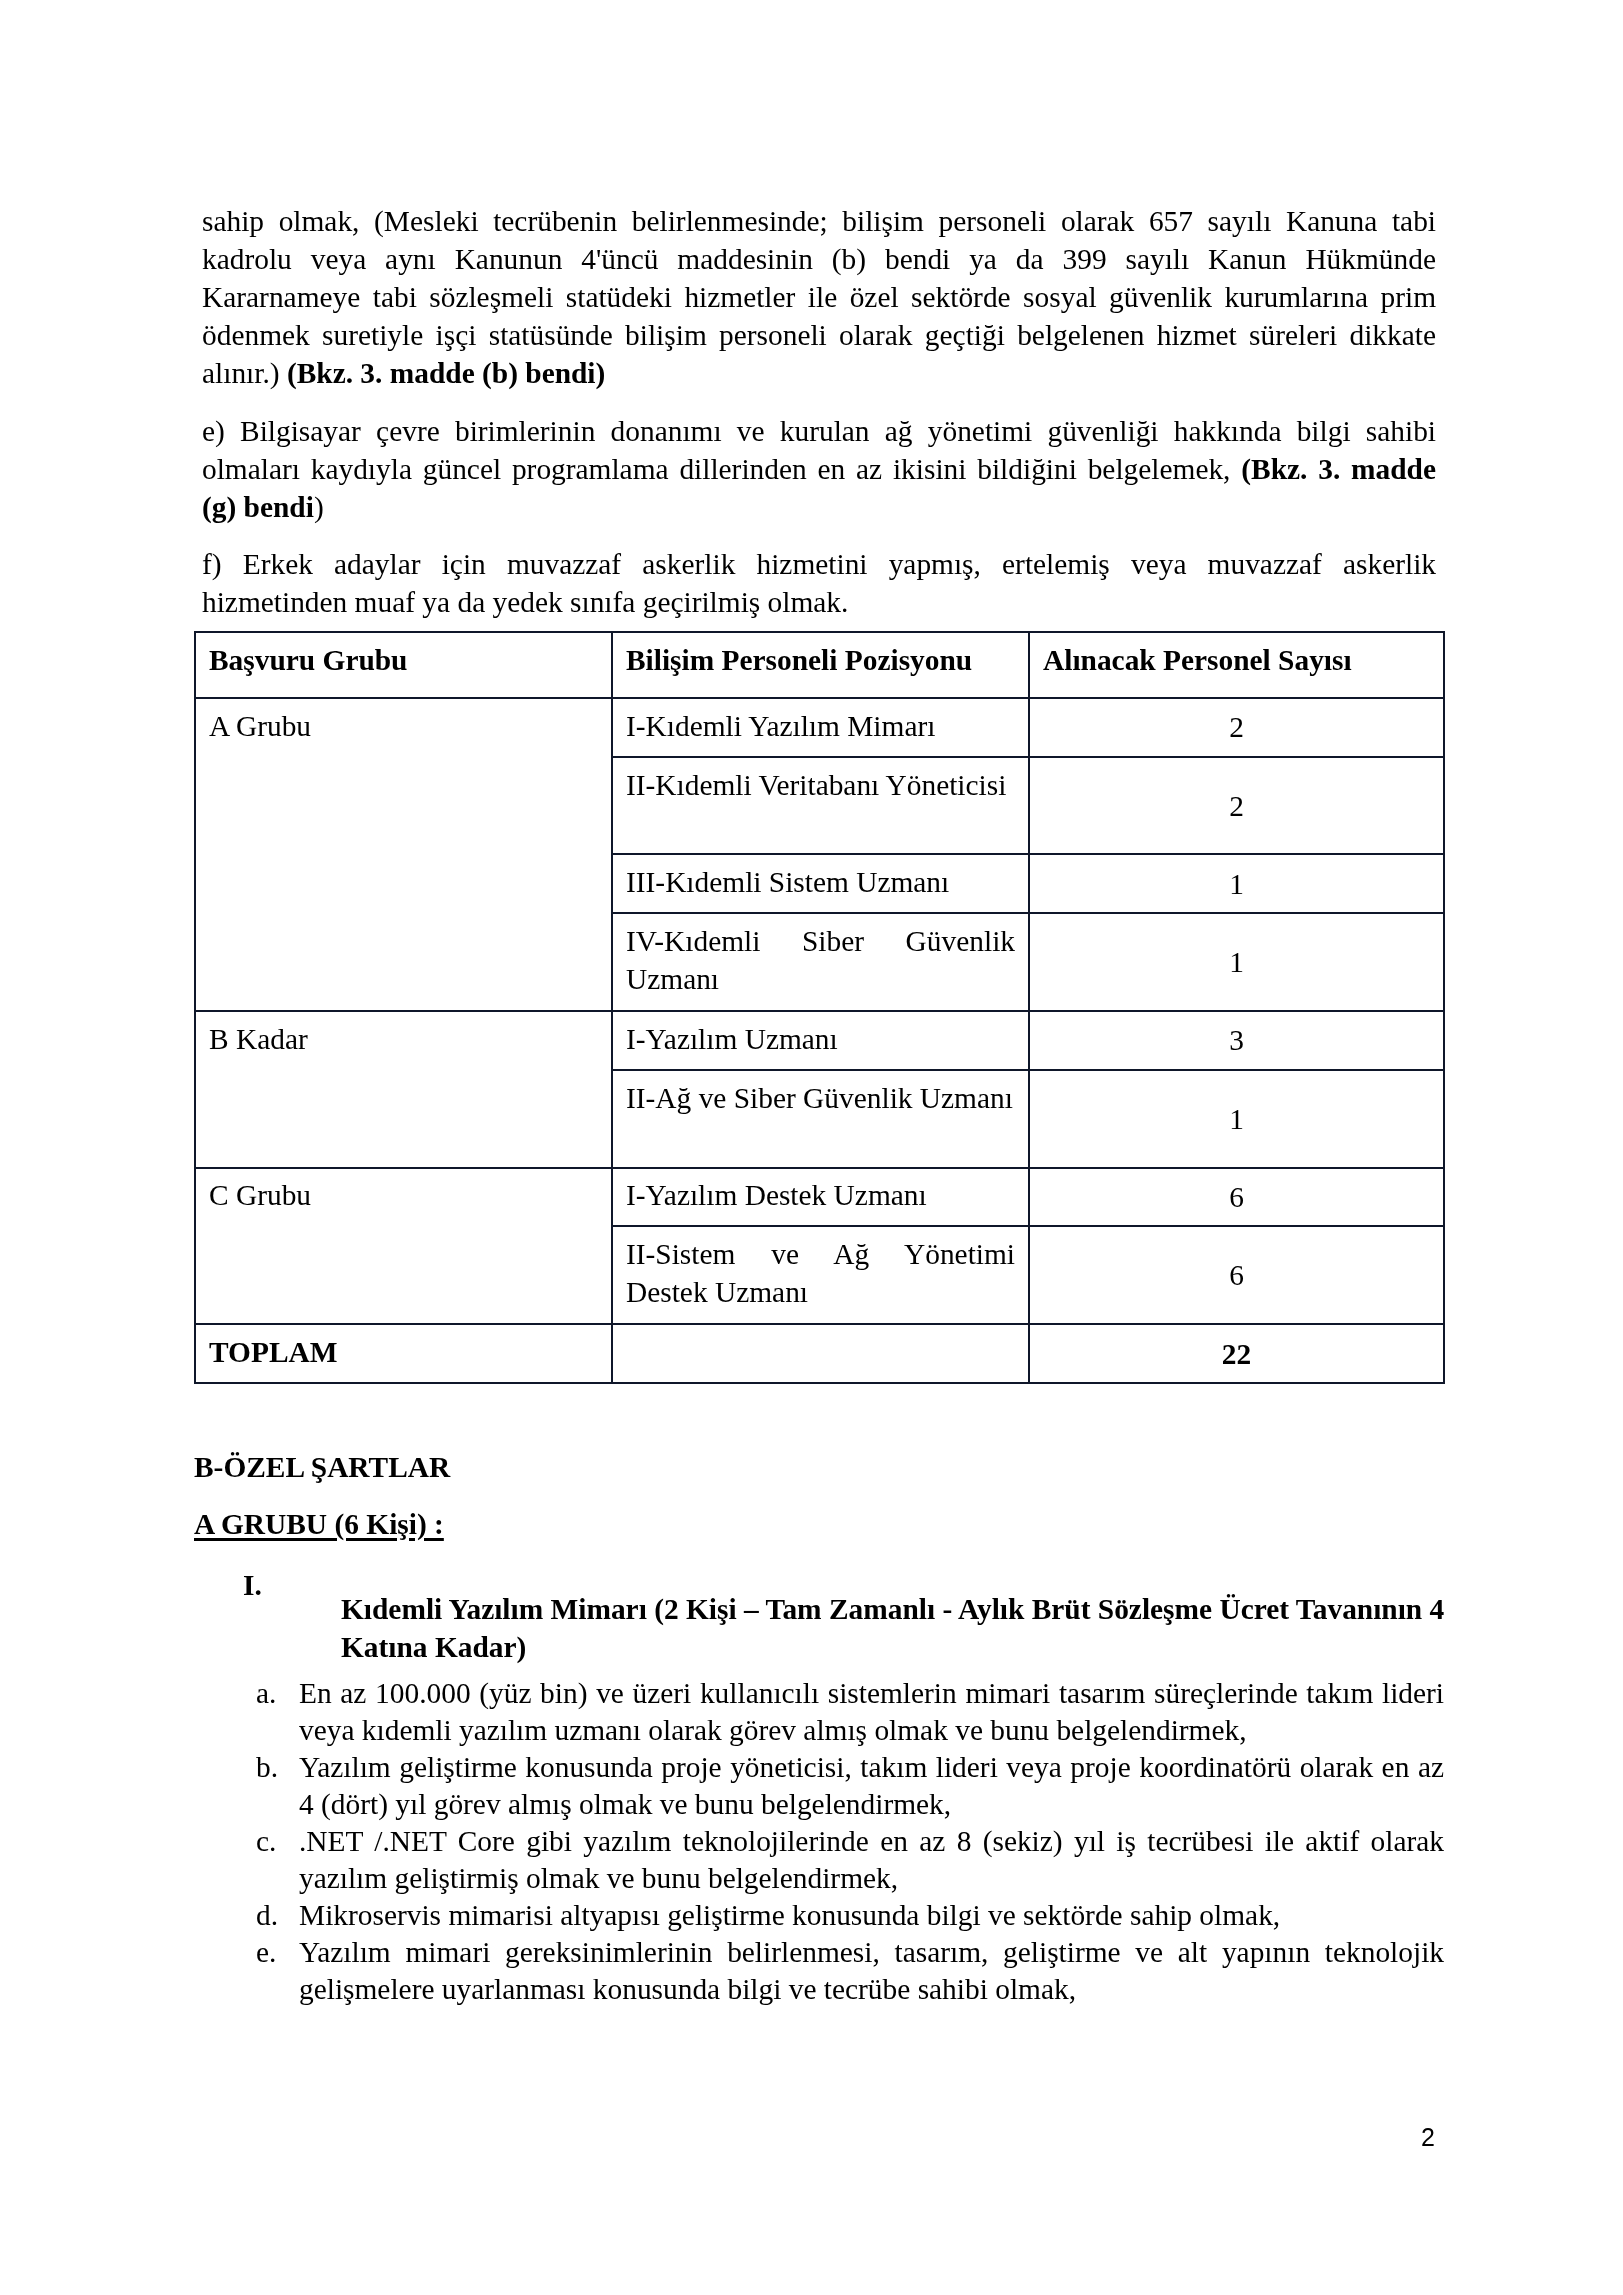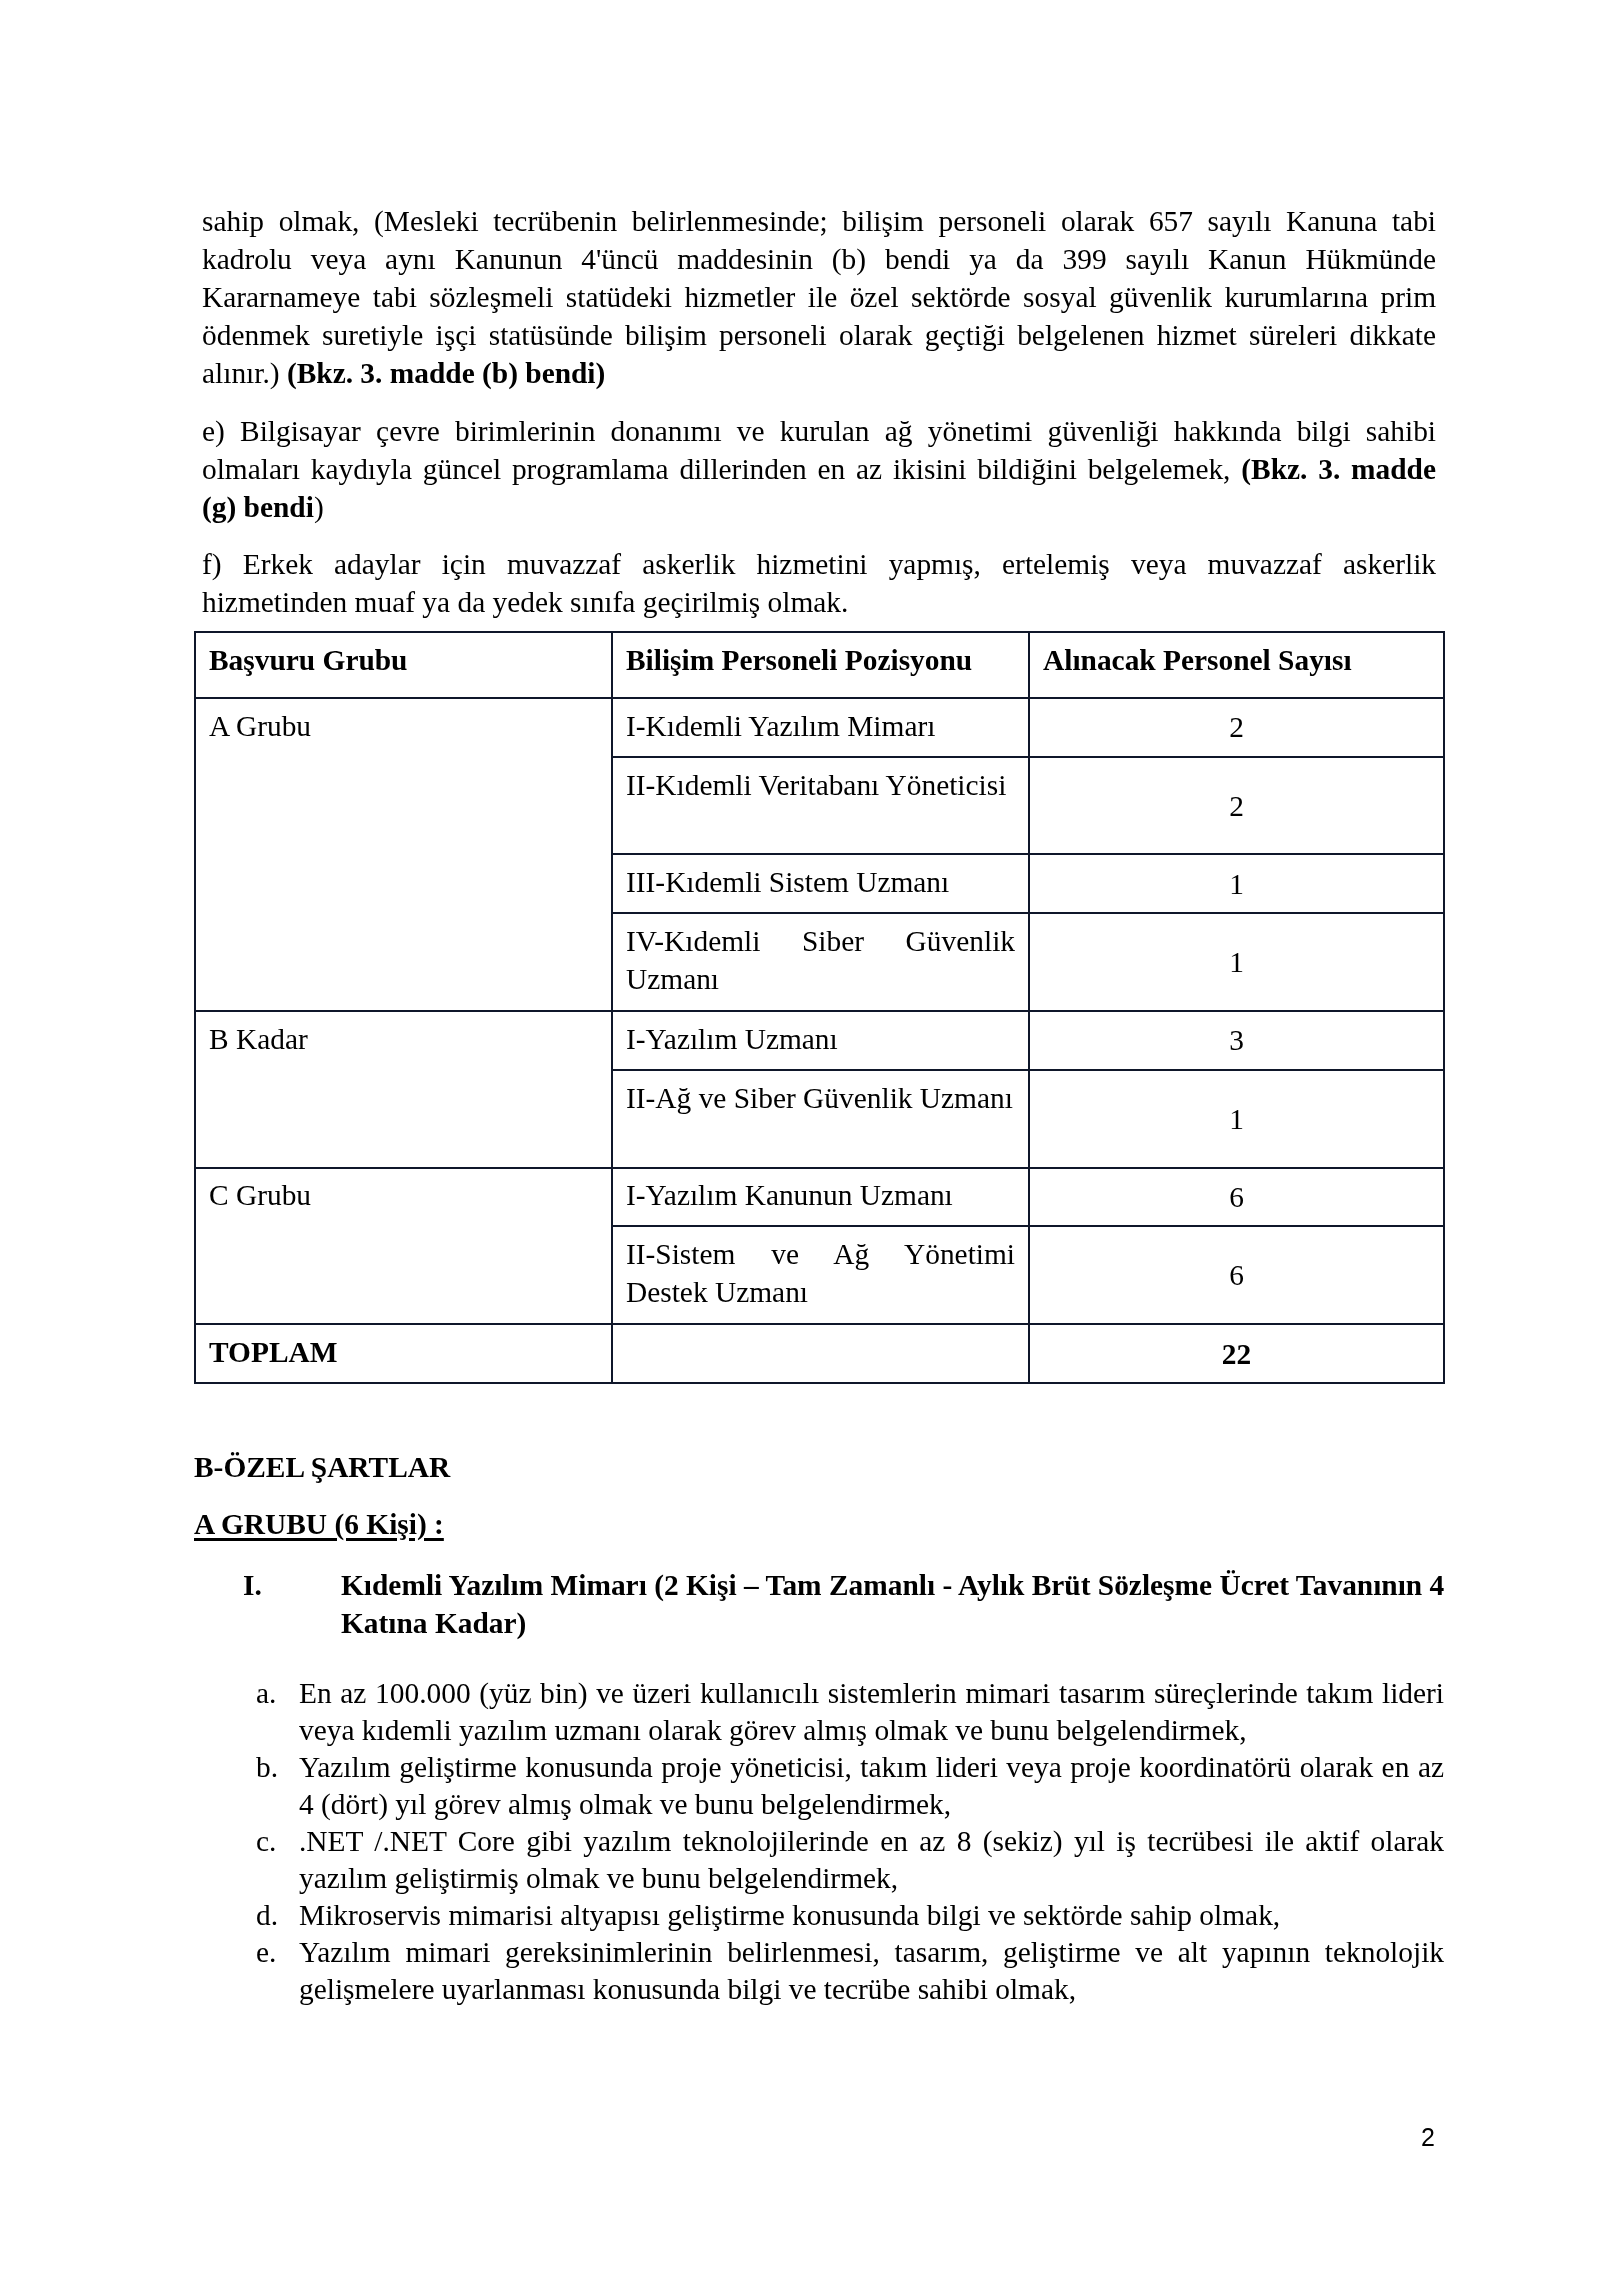--- a/index.html
+++ b/index.html
@@ -90,7 +90,7 @@
     </tr>
     <tr class="single">
       <td class="c1" rowspan="2">C Grubu</td>
-      <td class="c2">I-Yazılım Kanunun Uzmanı</td>
+      <td class="c2">I-Yazılım Destek Uzmanı</td>
       <td class="c3">6</td>
     </tr>
     <tr class="double">

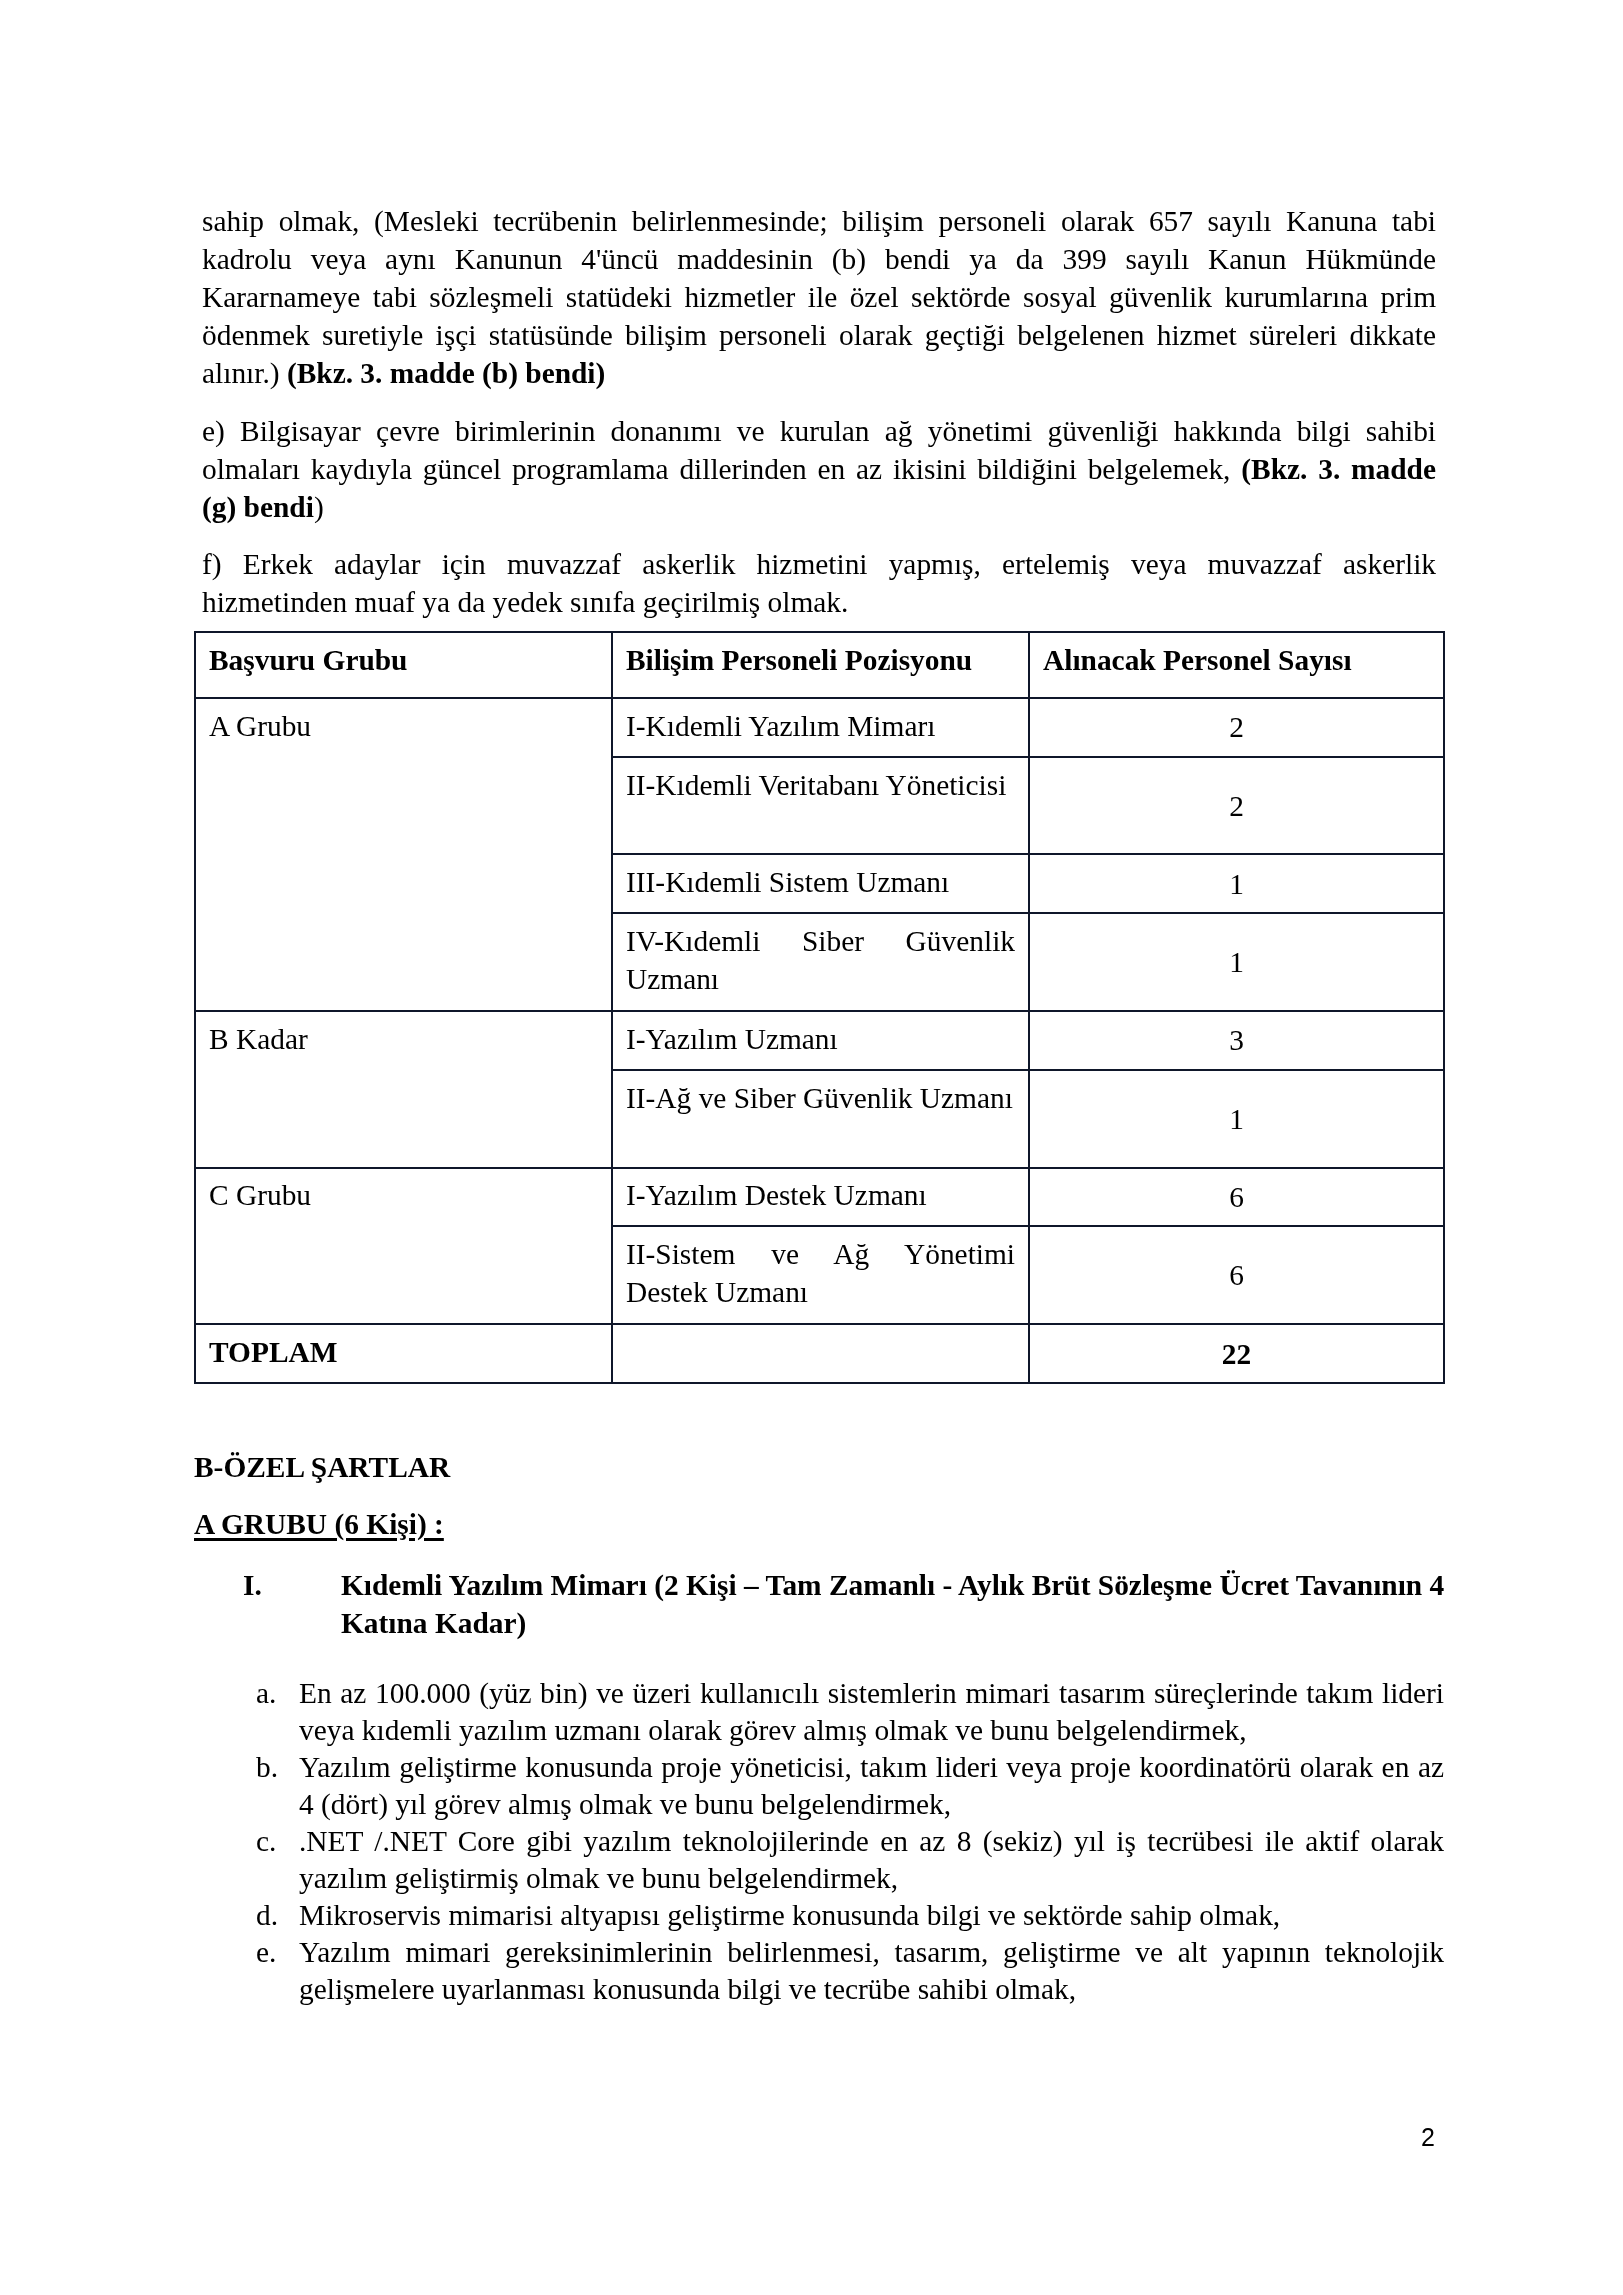--- a/index.html
+++ b/index.html
@@ -36,7 +36,7 @@
     #group-title { position: absolute; top: 1508px; font-weight: bold; font-size: 29.4px; text-decoration: underline; text-decoration-thickness: 2.6px; text-underline-offset: 3.9px; }
     #pos-heading { position: absolute; top: 1566px; left: 49px; width: 1204px; font-weight: bold; font-size: 29.4px; line-height: 38px; }
     #pos-heading .num { position: absolute; left: 0; top: 0; }
-    #pos-heading .txt { margin-left: 98px; display: block; }
+    #pos-heading .txt { margin-left: 98px; display: block; margin-top: 24px; }
 
     ol.reqs { position: absolute; top: 1675px; left: 62px; width: 1188px; margin: 0; padding: 0; list-style: none; }
     ol.reqs li { position: relative; padding-left: 43px; font-size: 29.4px; line-height: 37px; text-align: justify; text-align-last: left; }

